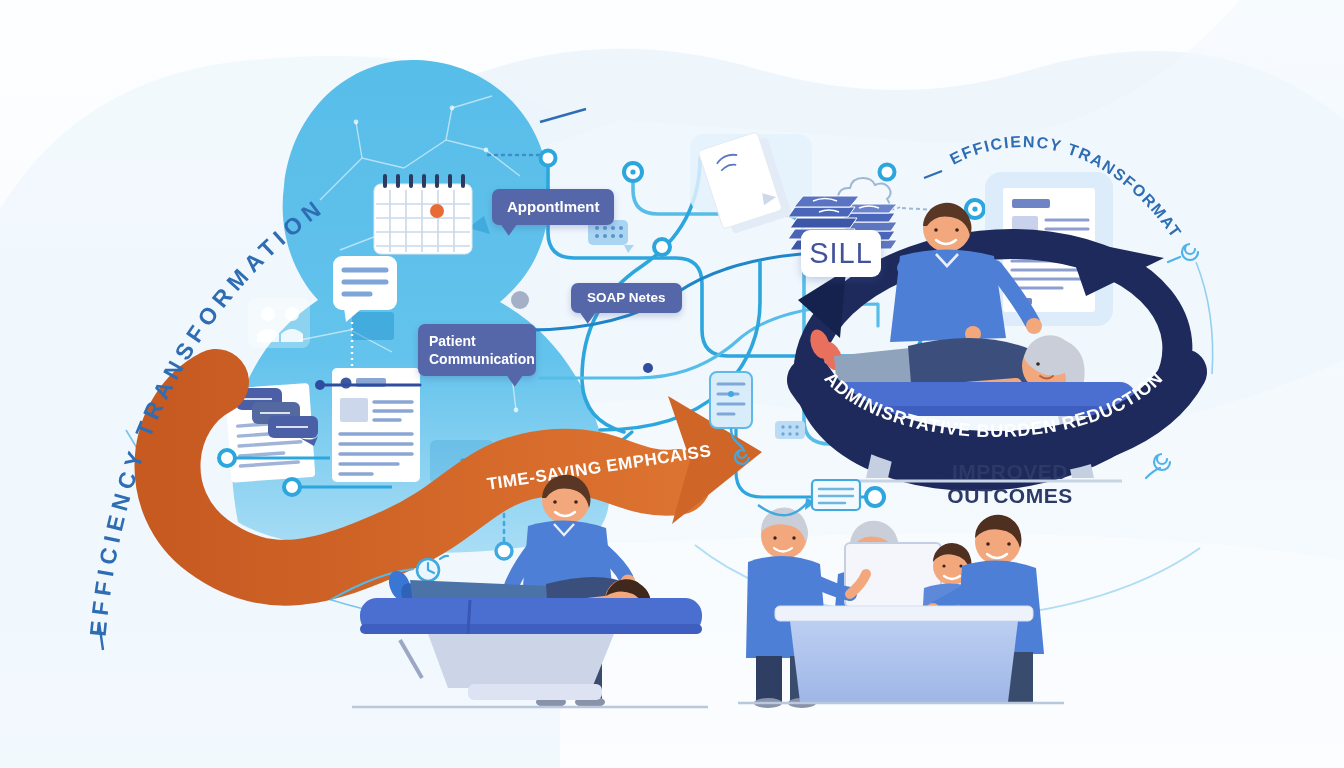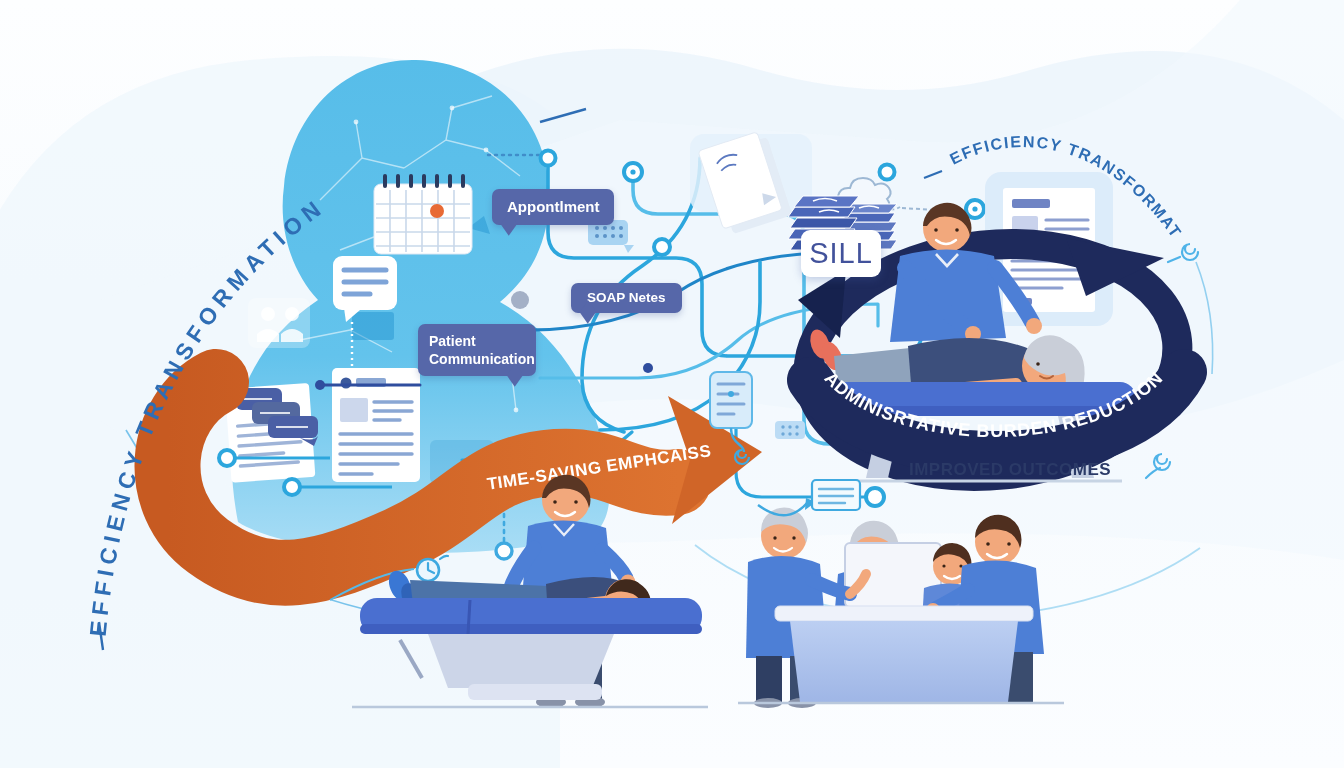--- a/index.html
+++ b/index.html
@@ -30,7 +30,7 @@
   }
   #improved-outcomes{
     position:absolute;left:898px;top:460px;width:224px;text-align:center;
-    color:#2b3a67;font-size:17px;font-weight:600;letter-spacing:.5px;
+    color:#2b3a67;font-size:21px;font-weight:600;letter-spacing:.5px;
   }
 </style>
 </head>

